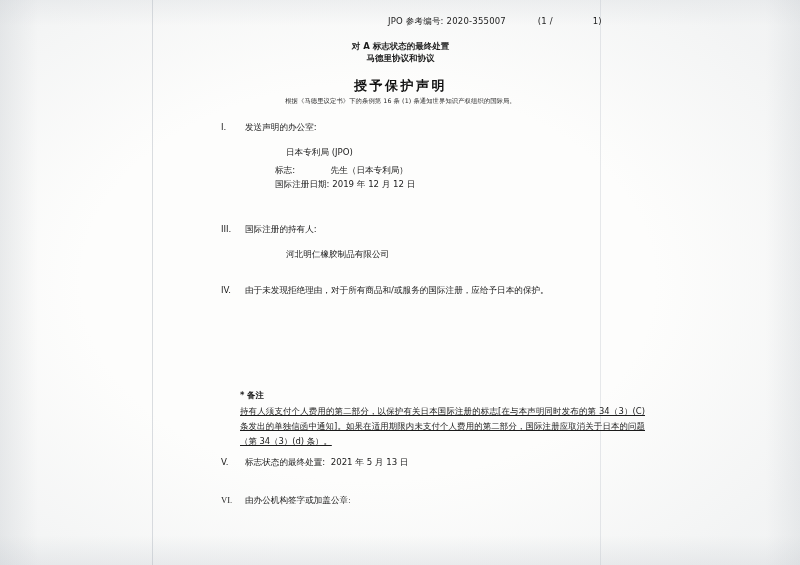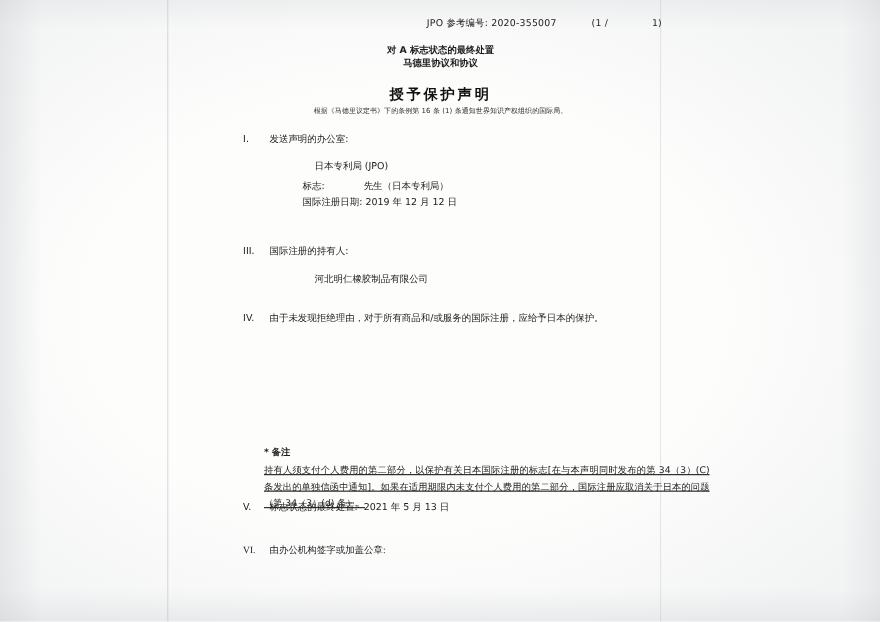--- a/index.html
+++ b/index.html
@@ -137,7 +137,6 @@
     font-size: 8.4px;
     color: #1b1b1b;
     line-height: 15px;
-    margin-top: 16px;
   }
   .note-title {
     padding-left: 112px;

